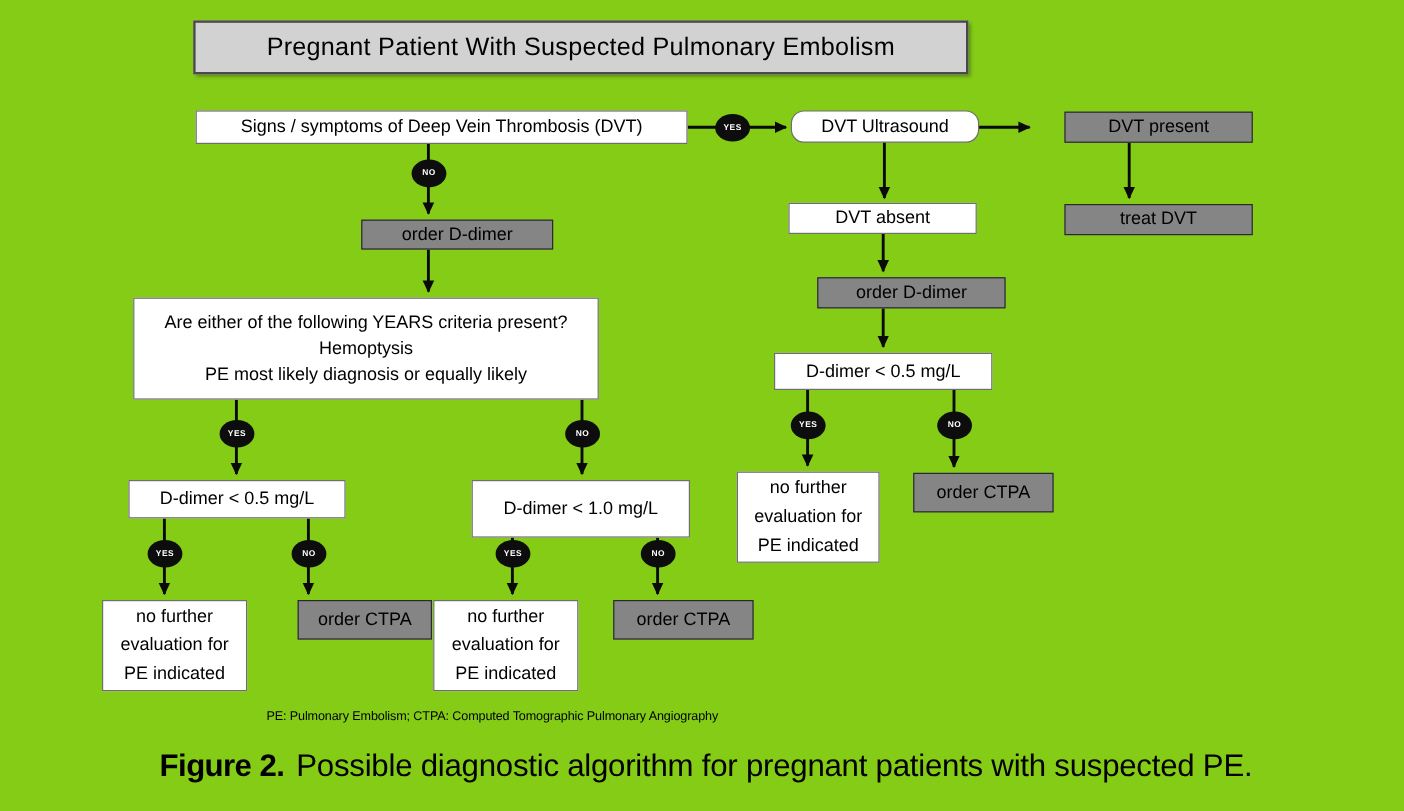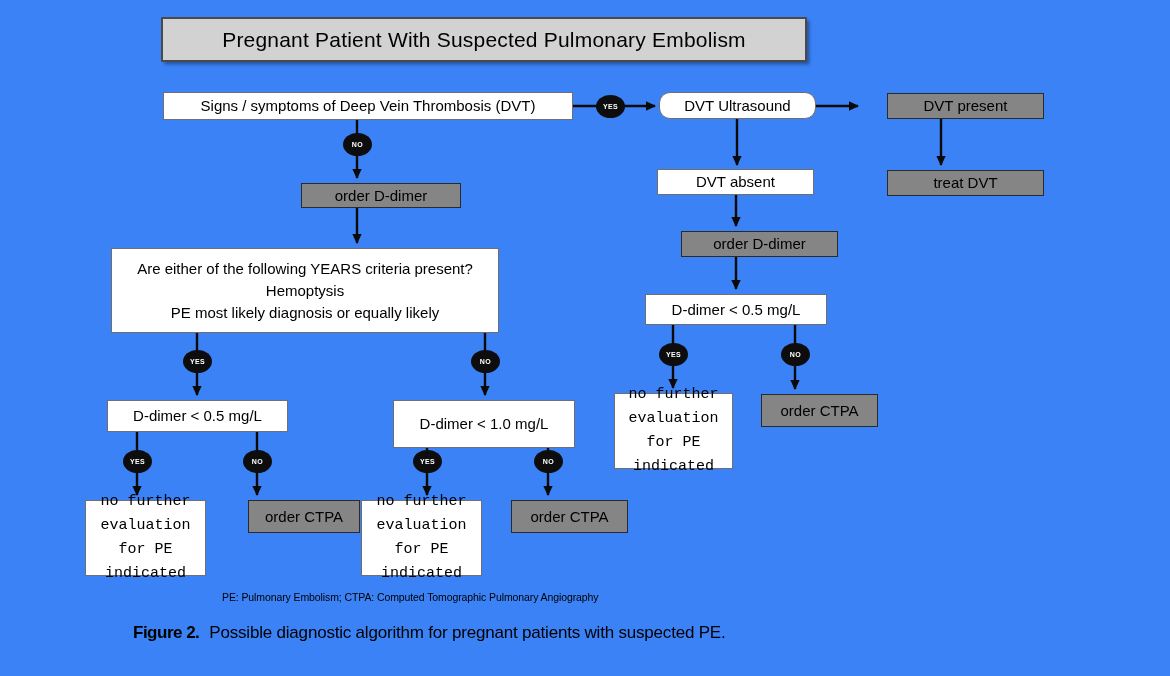--- a/index.html
+++ b/index.html
@@ -4,7 +4,7 @@
 <style>
   html,body{margin:0;padding:0;background:#ffffff;}
   #canvas{
-    position:relative;width:1170px;height:676px;background:#3b82f6;overflow:hidden;
+    position:relative;width:1170px;height:676px;background:#84cc16;overflow:hidden;
     font-family:"Liberation Sans", sans-serif;color:#000;
   }
   .node{

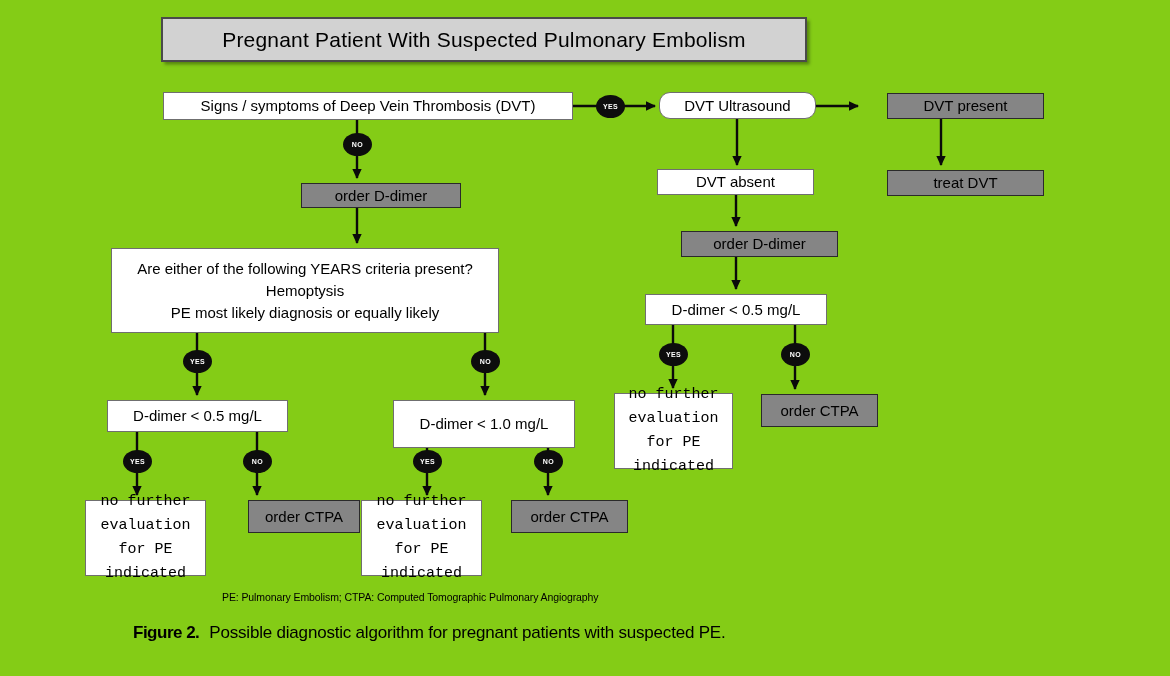--- a/index.html
+++ b/index.html
@@ -18,7 +18,7 @@
     box-shadow:2.5px 2.5px 3px rgba(0,0,0,0.35);letter-spacing:0.2px;
   }
   .node.multiline{flex-direction:column;justify-content:flex-start;padding-top:9px;line-height:22px;}
-  .node.wrapbox{padding:4px 4px;line-height:24px;font-family:Liberation Mono, monospace;}
+  .node.wrapbox{padding:4px 4px;line-height:24px;}
   .ellipse{
     position:absolute;width:29px;height:23px;border-radius:50%;
     background:var(--ellipse-black,#0d0d0d);color:#fff;display:flex;align-items:center;justify-content:center;

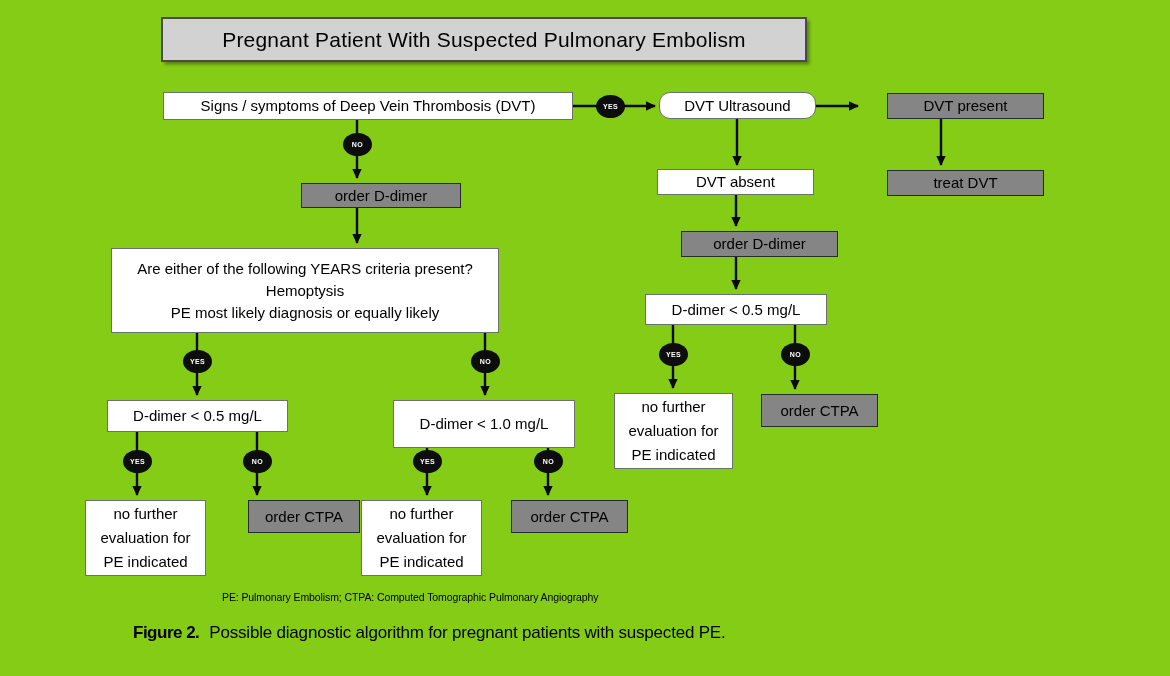--- a/index.html
+++ b/index.html
@@ -30,7 +30,7 @@
     position:absolute;left:222px;top:591px;font-size:10.5px;letter-spacing:-0.1px;z-index:2;
   }
   #caption{
-    position:absolute;left:133px;top:623px;font-size:17px;letter-spacing:-0.2px;z-index:2;white-space:nowrap;
+    position:absolute;left:133px;top:623px;font-size:26px;letter-spacing:-0.2px;z-index:2;white-space:nowrap;
   }
   #caption .cap-label{font-weight:bold;margin-right:10px;letter-spacing:-0.5px;}
 </style>

